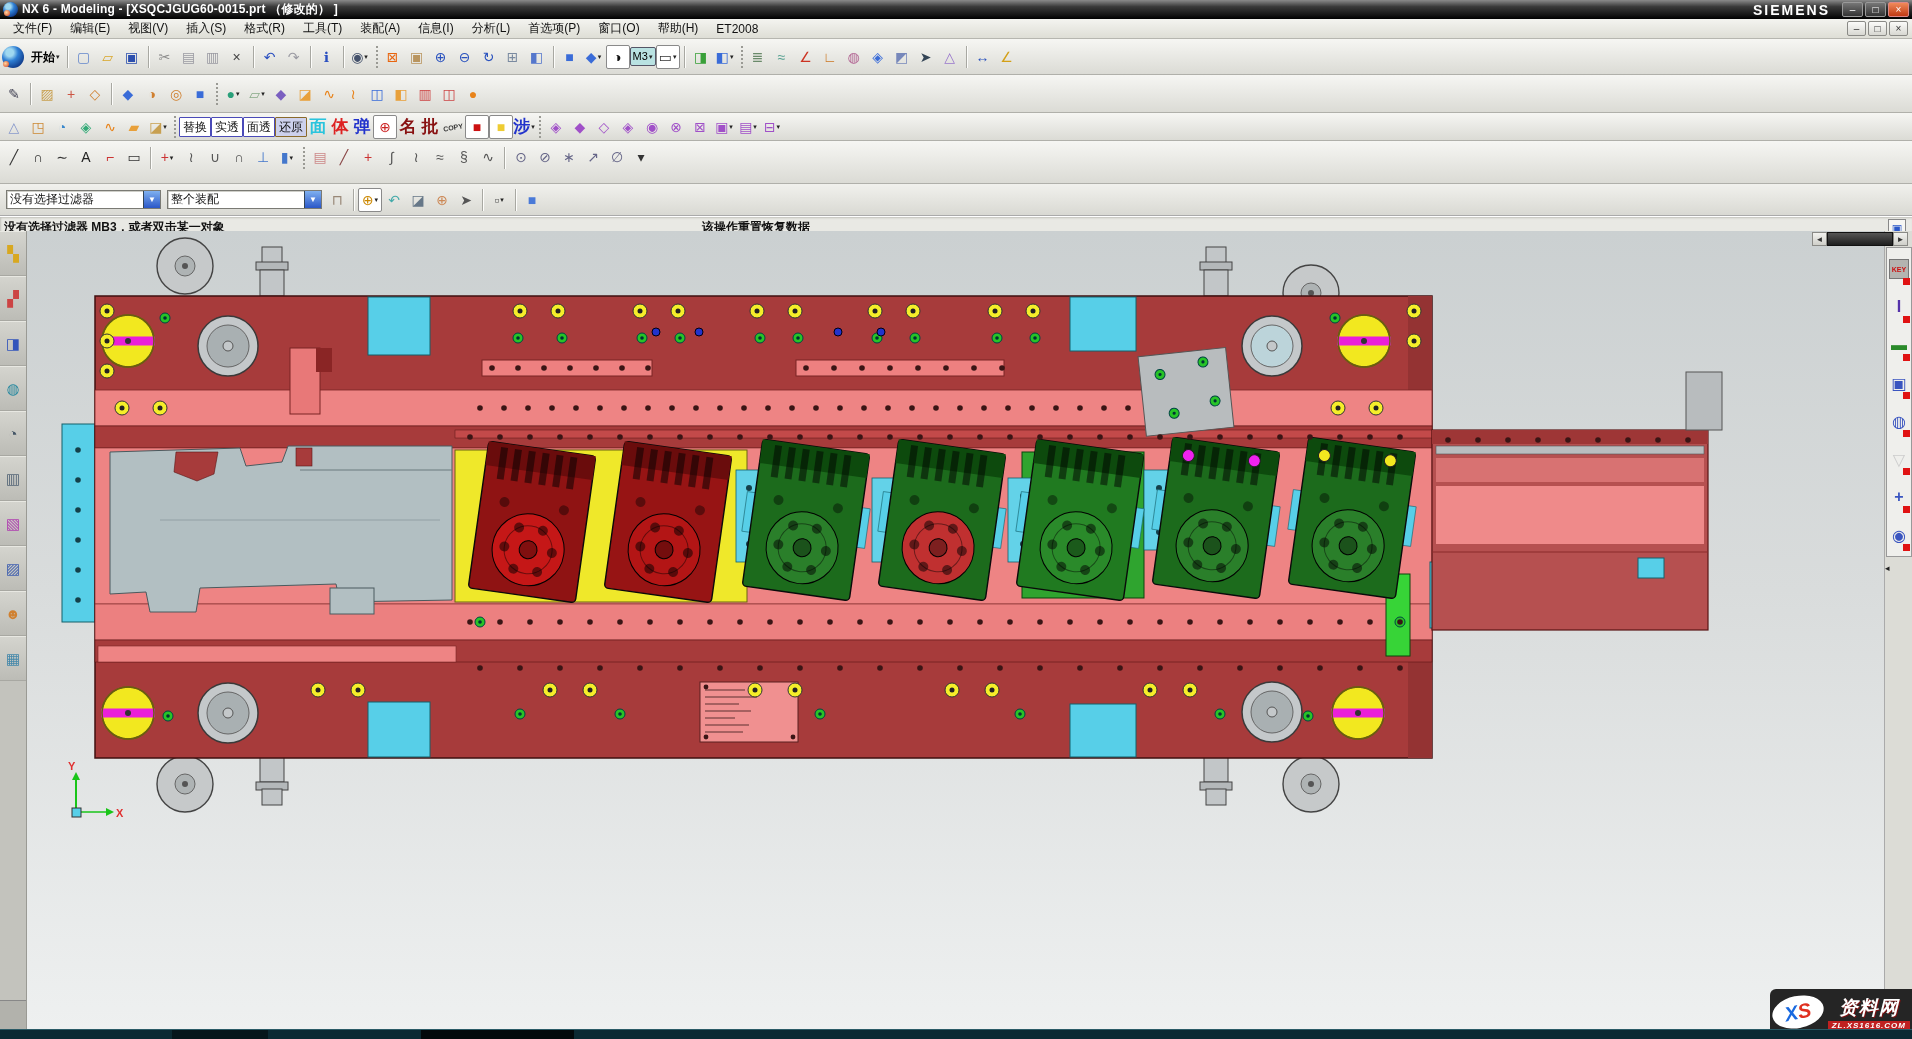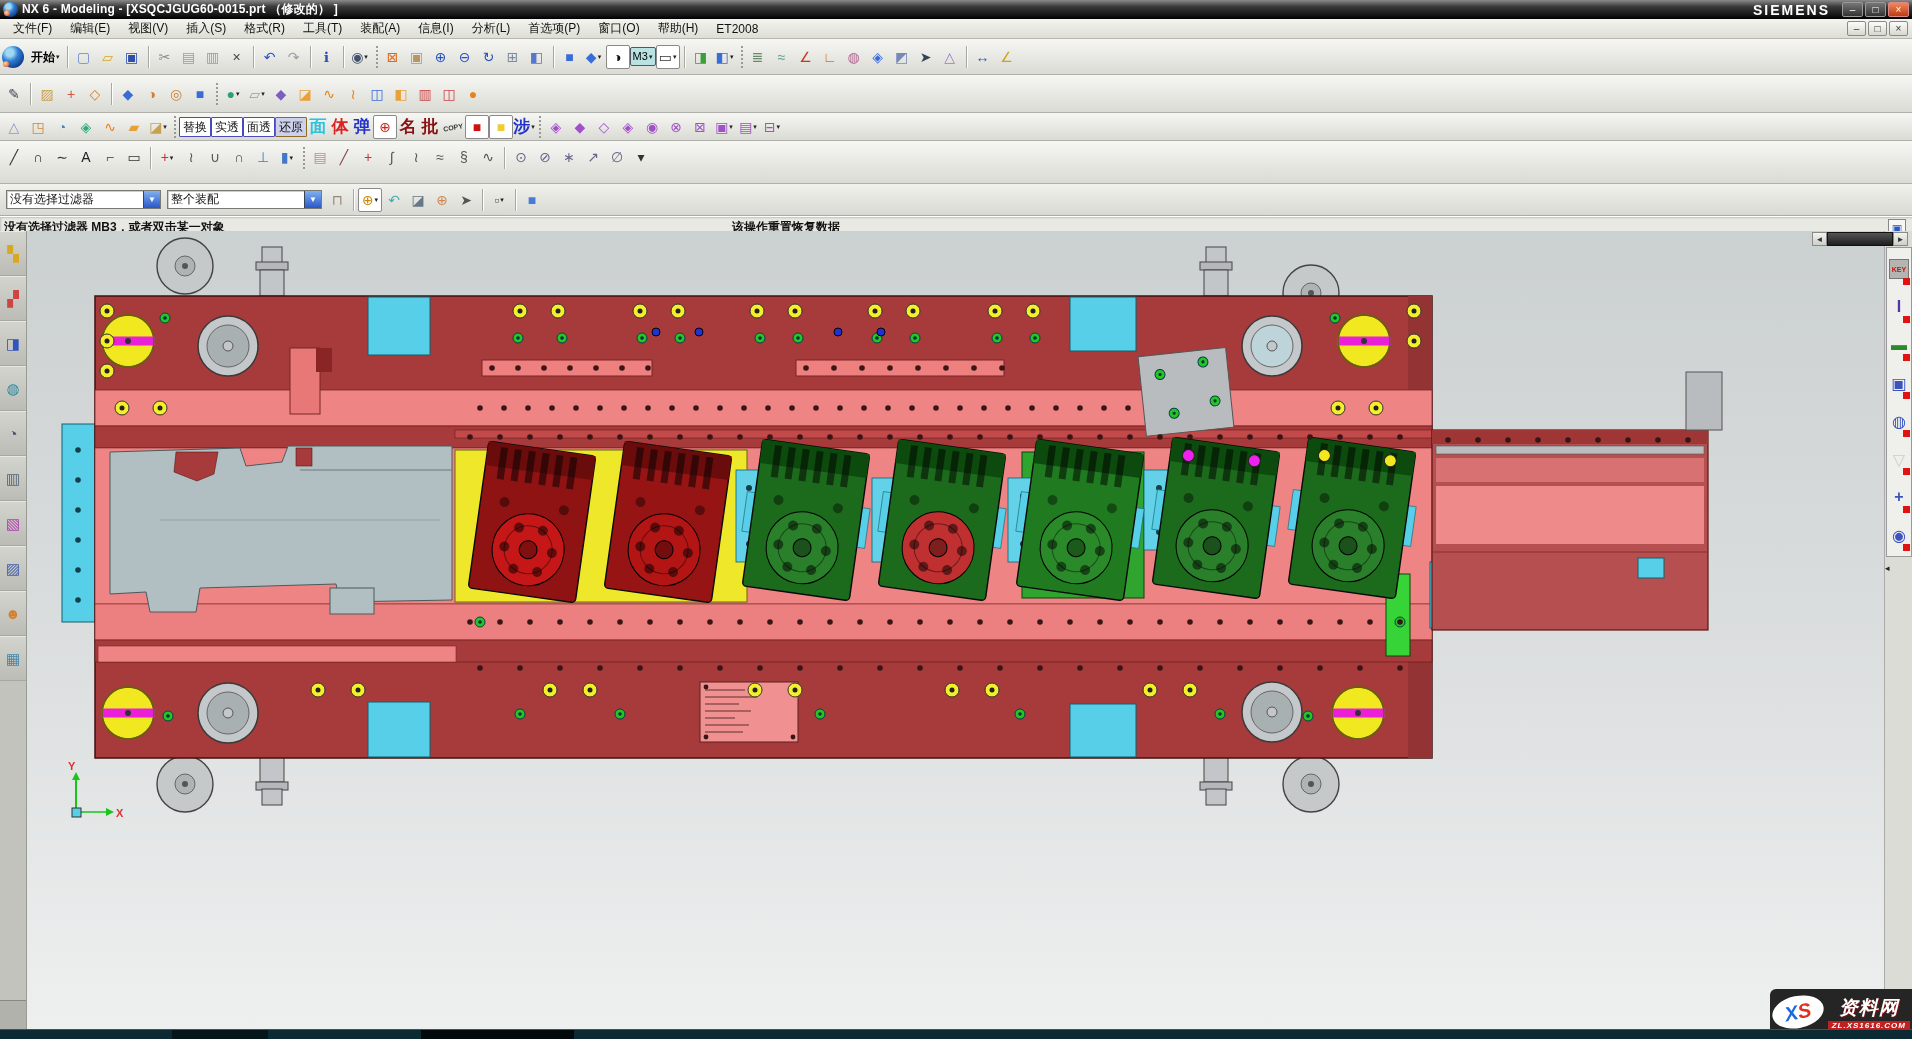--- a/index.html
+++ b/index.html
@@ -62,7 +62,7 @@
     display:flex;align-items:center;position:relative;padding:0 4px;
     box-shadow:inset 1px 1px 2px #c2c2bc;}
   .prompt-left{font-size:12px;font-weight:bold;color:#111;white-space:nowrap;}
-  .prompt-center{position:absolute;left:732px;font-size:12px;font-weight:bold;color:#111;white-space:nowrap;}
+  .prompt-center{position:absolute;left:702px;font-size:12px;font-weight:bold;color:#111;white-space:nowrap;}
   .maxdisp{position:absolute;right:6px;top:2px;width:18px;height:18px;border:1px solid #888;
     background:#f6f6f3;display:flex;align-items:center;justify-content:center;font-size:11px;color:#2a57c8;}
 

